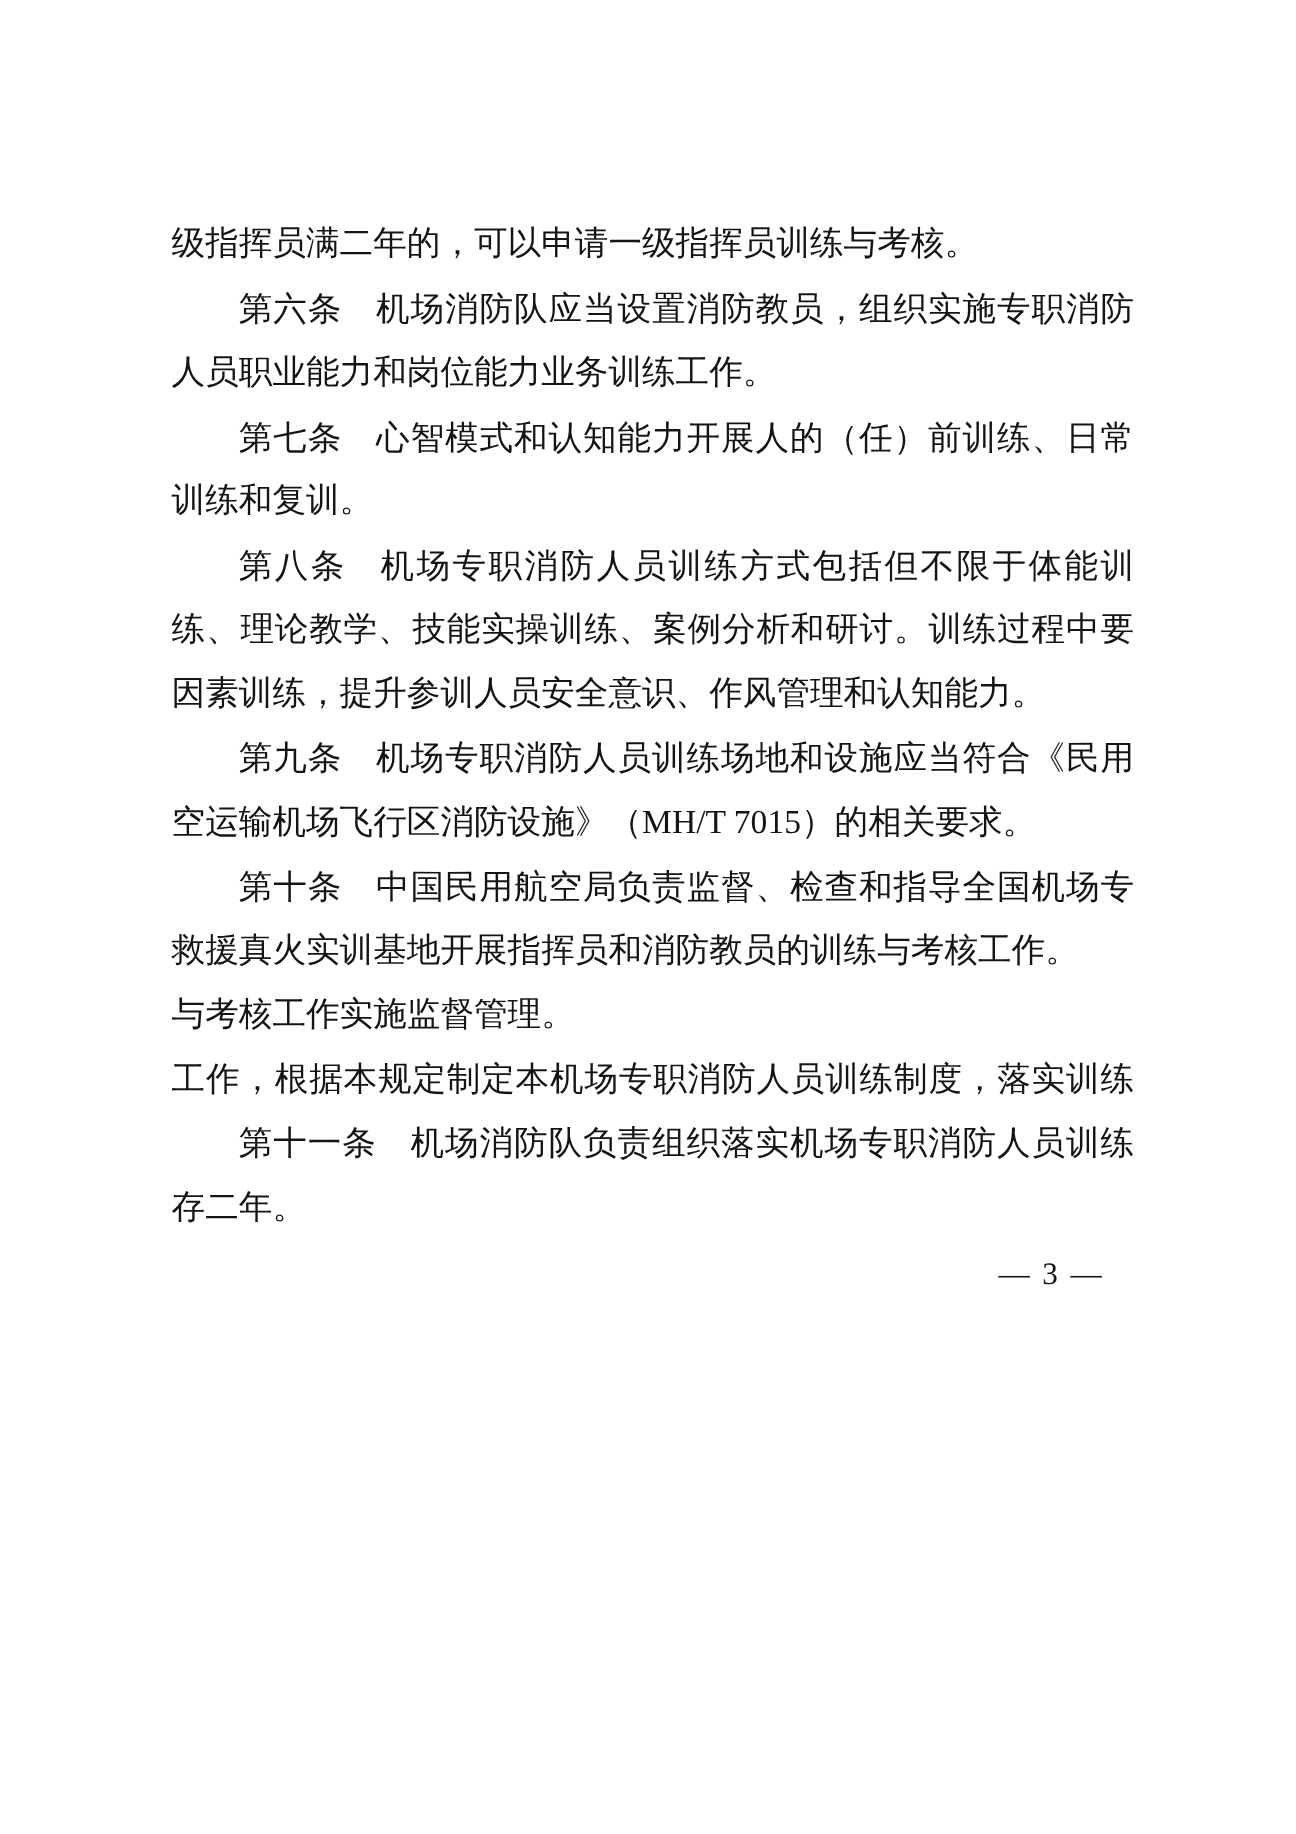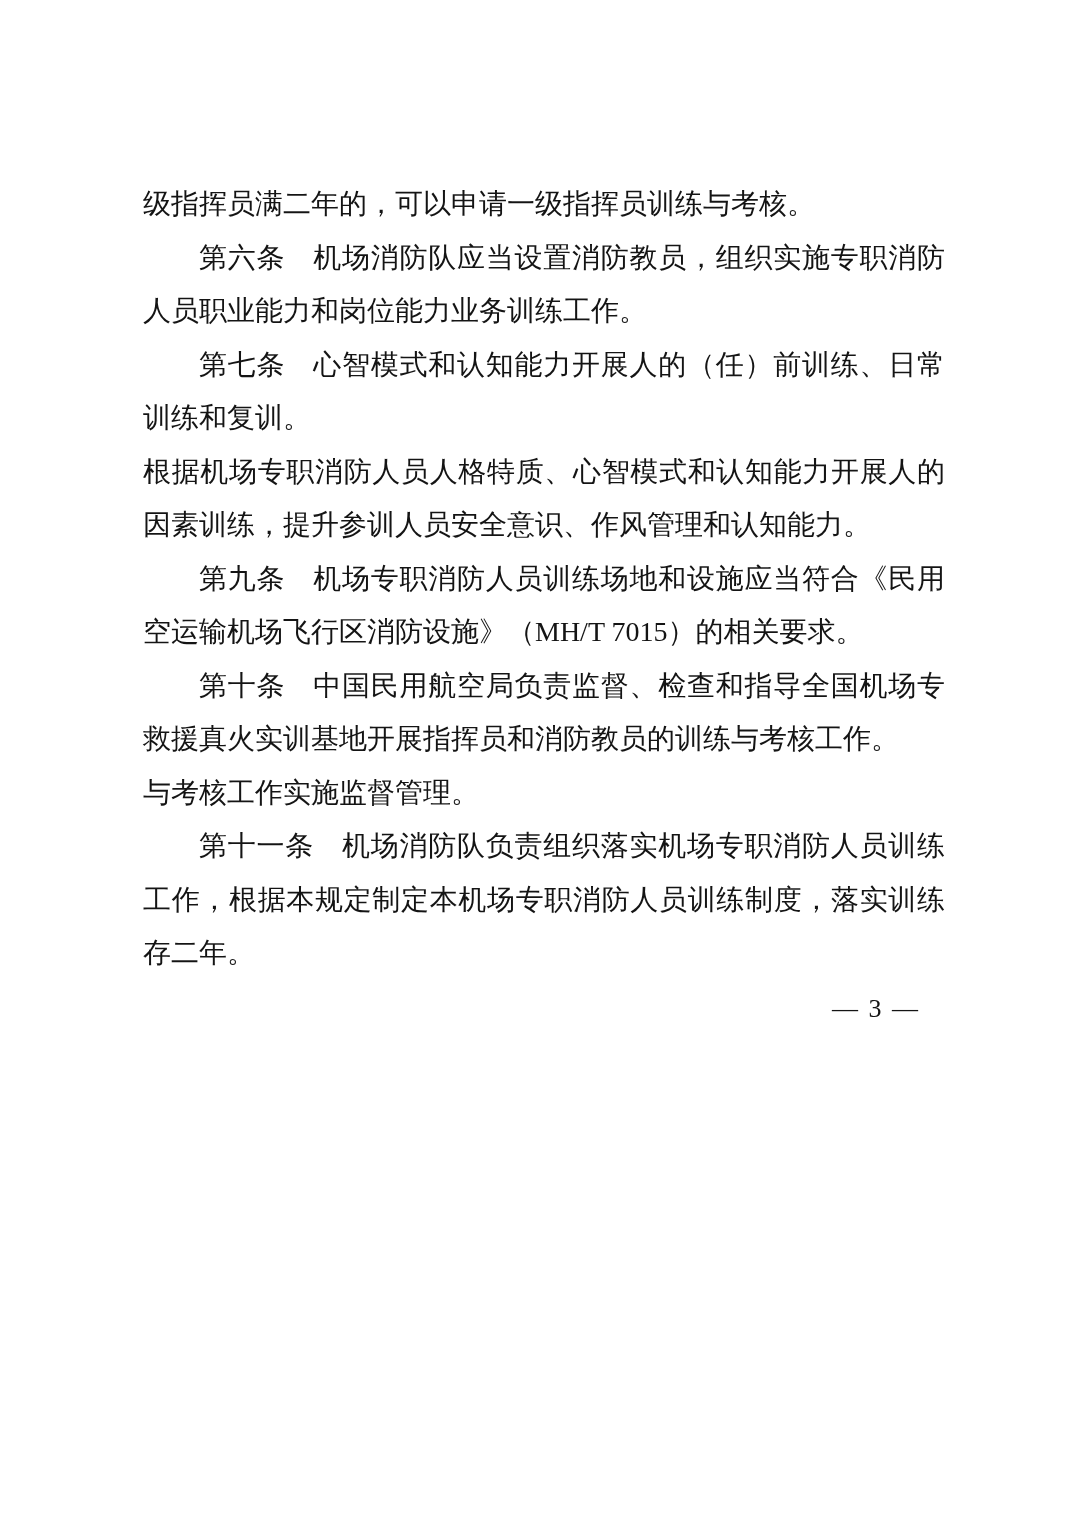--- a/index.html
+++ b/index.html
@@ -64,6 +64,7 @@
       <div class="doc-line"><span>人员职业能力和岗位能力业务训练工作。</span></div>
       <div class="doc-line indent justify"><span class="article-no">第七条</span><span>心智模式和认知能力开展人的（任）前训练、日常</span></div>
       <div class="doc-line"><span>训练和复训。</span></div>
+      <div class="doc-line indent justify"><span class="article-no">第八条</span><span>机场专职消防人员训练方式包括但不限于体能训</span></div>
       <div class="doc-line justify"><span>根据机场专职消防人员人格特质、心智模式和认知能力开展人的</span></div>
       <div class="doc-line"><span>因素训练，提升参训人员安全意识、作风管理和认知能力。</span></div>
       <div class="doc-line indent justify"><span class="article-no">第九条</span><span>机场专职消防人员训练场地和设施应当符合《民用</span></div>

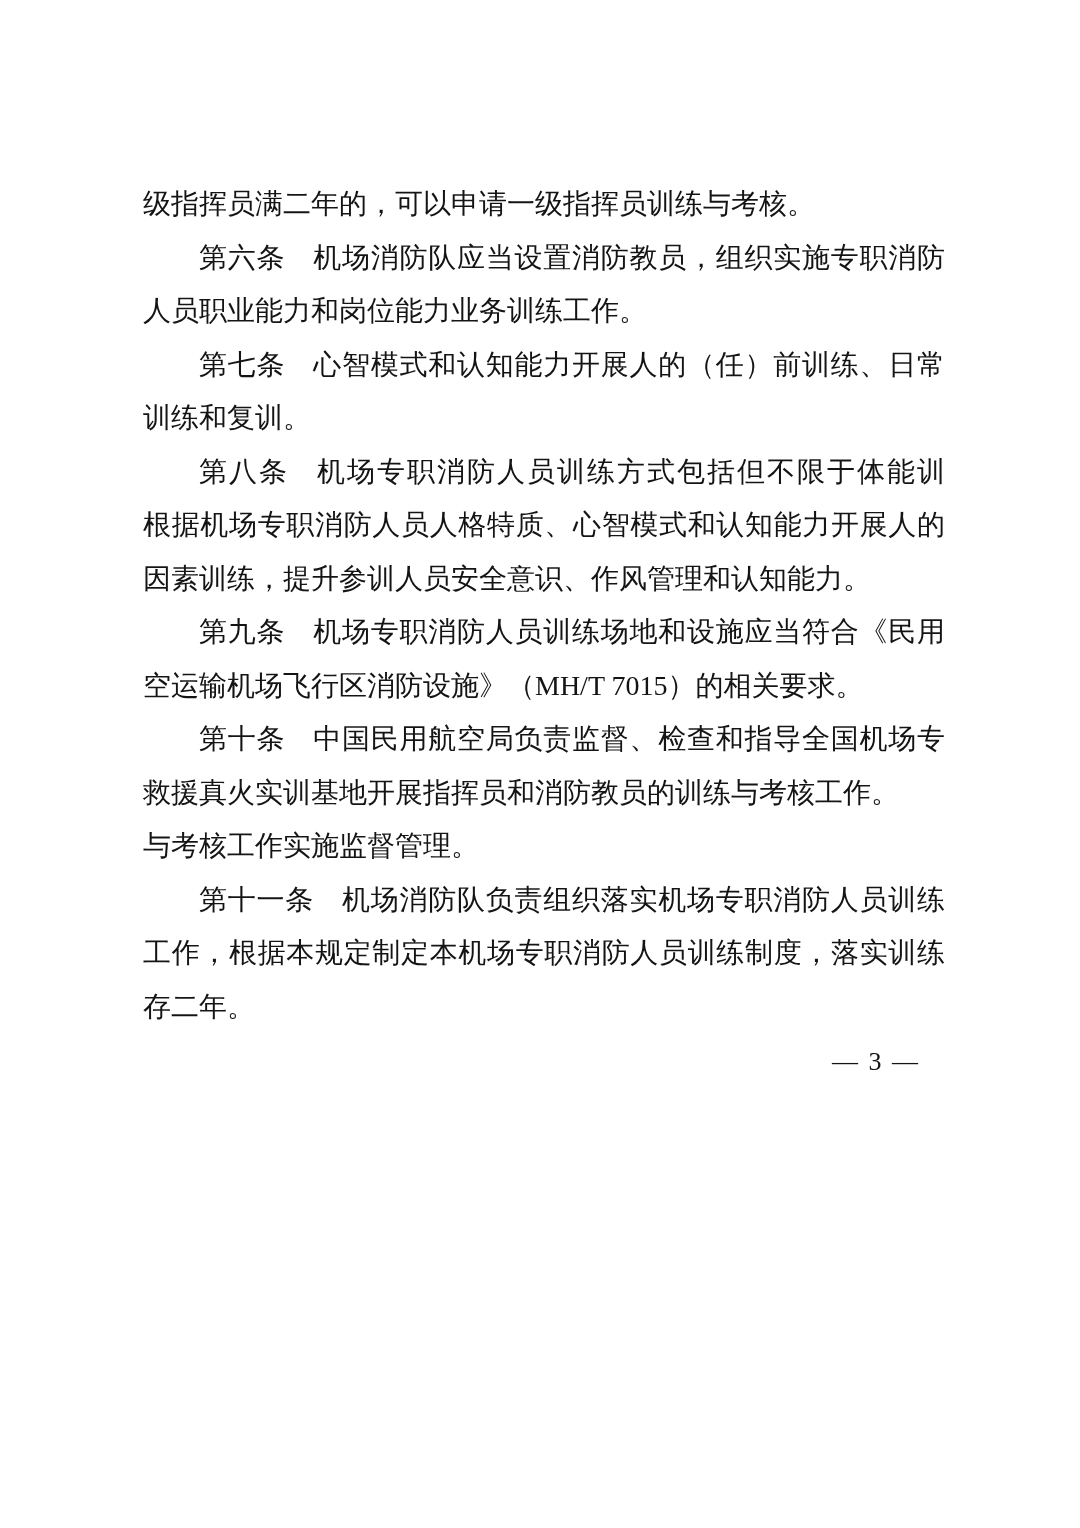--- a/index.html
+++ b/index.html
@@ -65,6 +65,7 @@
       <div class="doc-line indent justify"><span class="article-no">第七条</span><span>心智模式和认知能力开展人的（任）前训练、日常</span></div>
       <div class="doc-line"><span>训练和复训。</span></div>
       <div class="doc-line indent justify"><span class="article-no">第八条</span><span>机场专职消防人员训练方式包括但不限于体能训</span></div>
+      <div class="doc-line justify"><span>练、理论教学、技能实操训练、案例分析和研讨。训练过程中要</span></div>
       <div class="doc-line justify"><span>根据机场专职消防人员人格特质、心智模式和认知能力开展人的</span></div>
       <div class="doc-line"><span>因素训练，提升参训人员安全意识、作风管理和认知能力。</span></div>
       <div class="doc-line indent justify"><span class="article-no">第九条</span><span>机场专职消防人员训练场地和设施应当符合《民用</span></div>

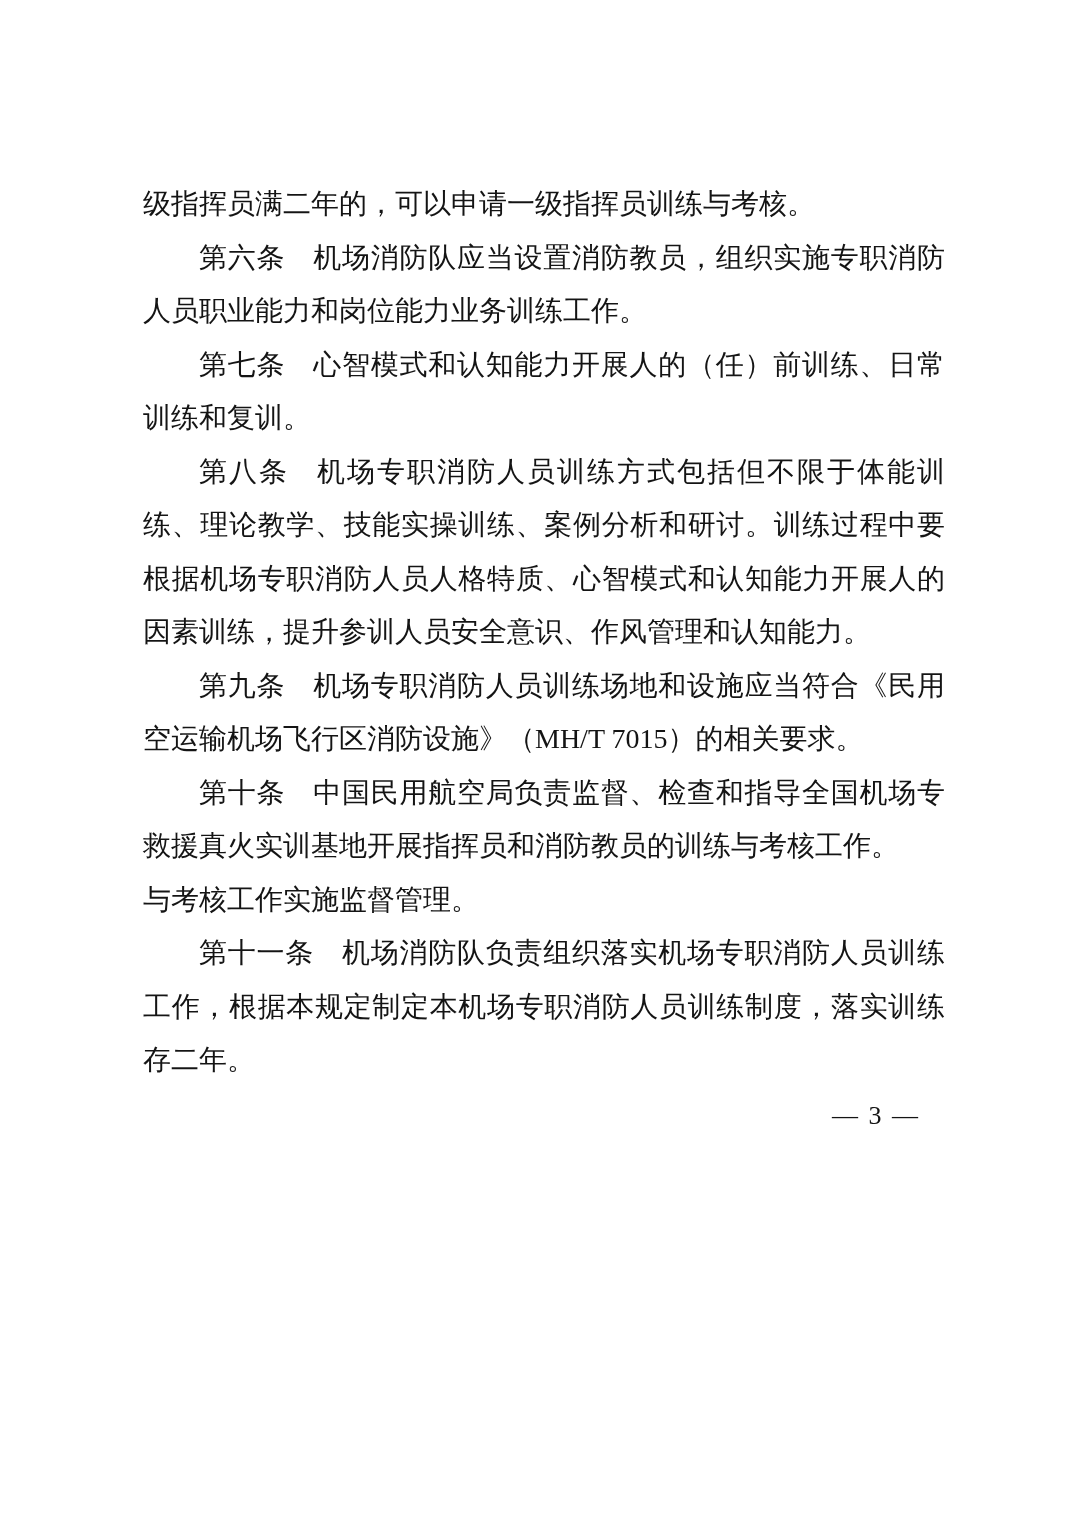--- a/index.html
+++ b/index.html
@@ -66,7 +66,6 @@
       <div class="doc-line"><span>训练和复训。</span></div>
       <div class="doc-line indent justify"><span class="article-no">第八条</span><span>机场专职消防人员训练方式包括但不限于体能训</span></div>
       <div class="doc-line justify"><span>练、理论教学、技能实操训练、案例分析和研讨。训练过程中要</span></div>
-      <div class="doc-line justify"><span>根据机场专职消防人员人格特质、心智模式和认知能力开展人的</span></div>
       <div class="doc-line"><span>因素训练，提升参训人员安全意识、作风管理和认知能力。</span></div>
       <div class="doc-line indent justify"><span class="article-no">第九条</span><span>机场专职消防人员训练场地和设施应当符合《民用</span></div>
       <div class="doc-line"><span>空运输机场飞行区消防设施》（MH/T 7015）的相关要求。</span></div>

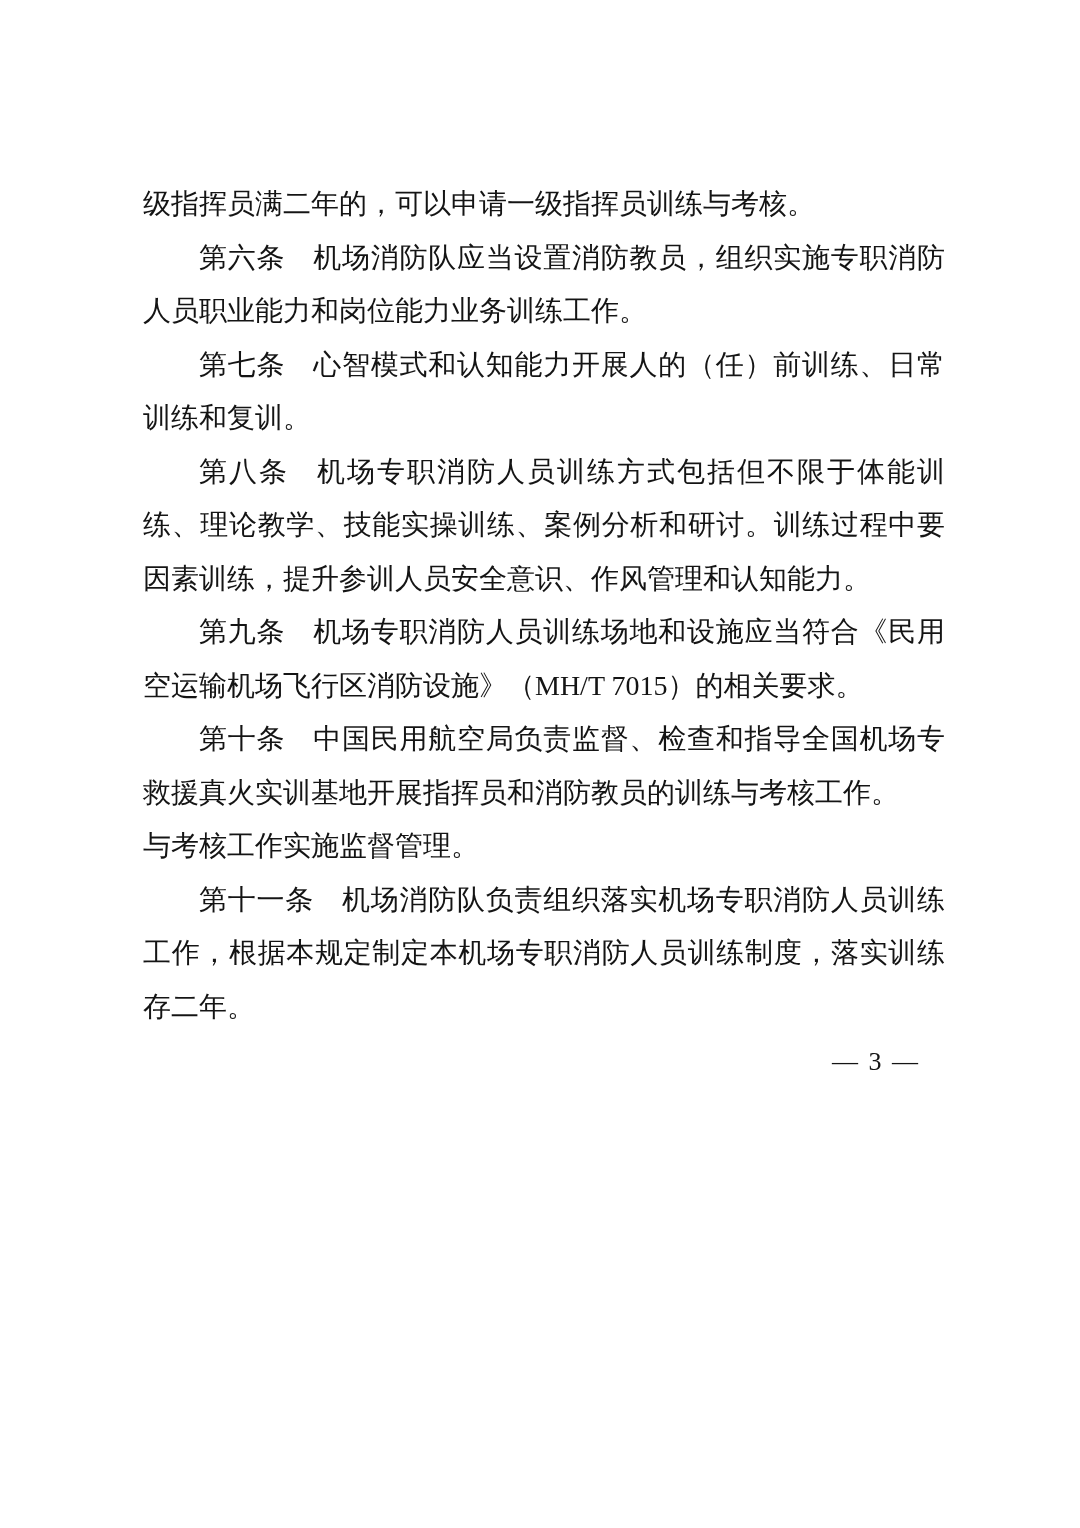--- a/index.html
+++ b/index.html
@@ -72,8 +72,8 @@
       <div class="doc-line indent justify"><span class="article-no">第十条</span><span>中国民用航空局负责监督、检查和指导全国机场专</span></div>
       <div class="doc-line"><span>救援真火实训基地开展指挥员和消防教员的训练与考核工作。</span></div>
       <div class="doc-line"><span>与考核工作实施监督管理。</span></div>
+      <div class="doc-line justify"><span>工作，根据本规定制定本机场专职消防人员训练制度，落实训练</span></div>
       <div class="doc-line indent justify"><span class="article-no">第十一条</span><span>机场消防队负责组织落实机场专职消防人员训练</span></div>
-      <div class="doc-line justify"><span>工作，根据本规定制定本机场专职消防人员训练制度，落实训练</span></div>
       <div class="doc-line"><span>存二年。</span></div>
     </section>
   <footer class="page-footer">

